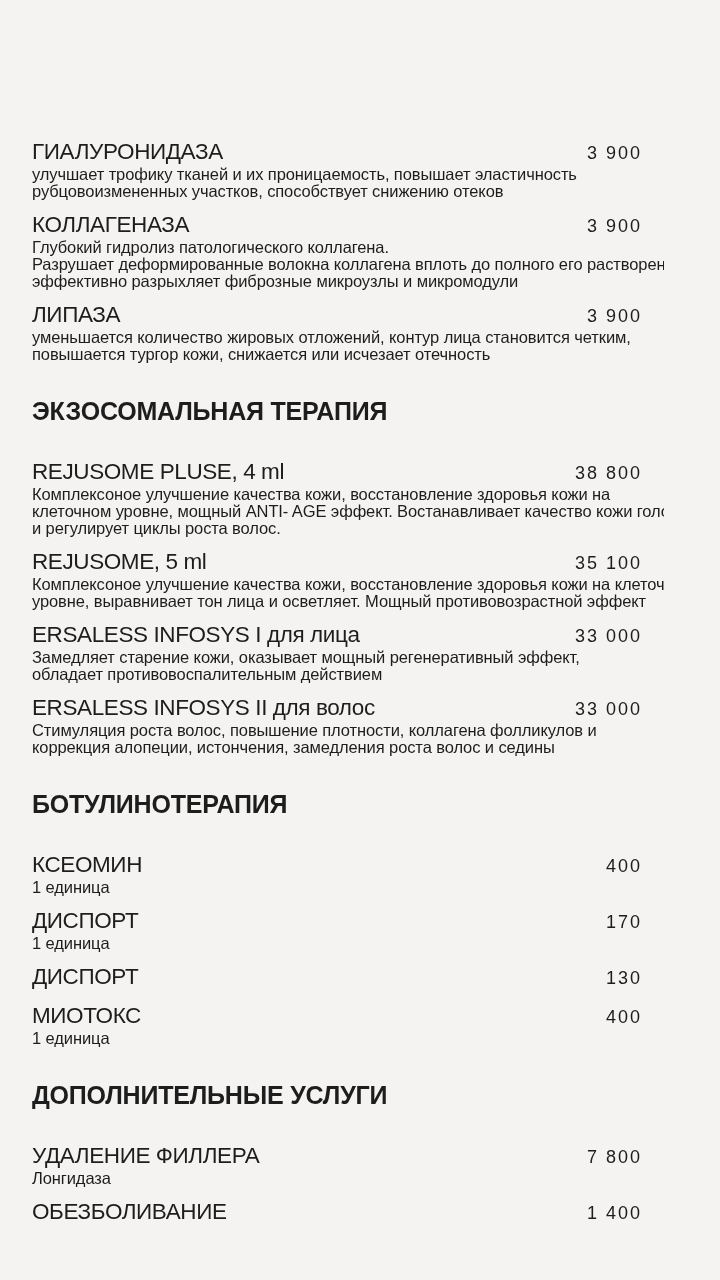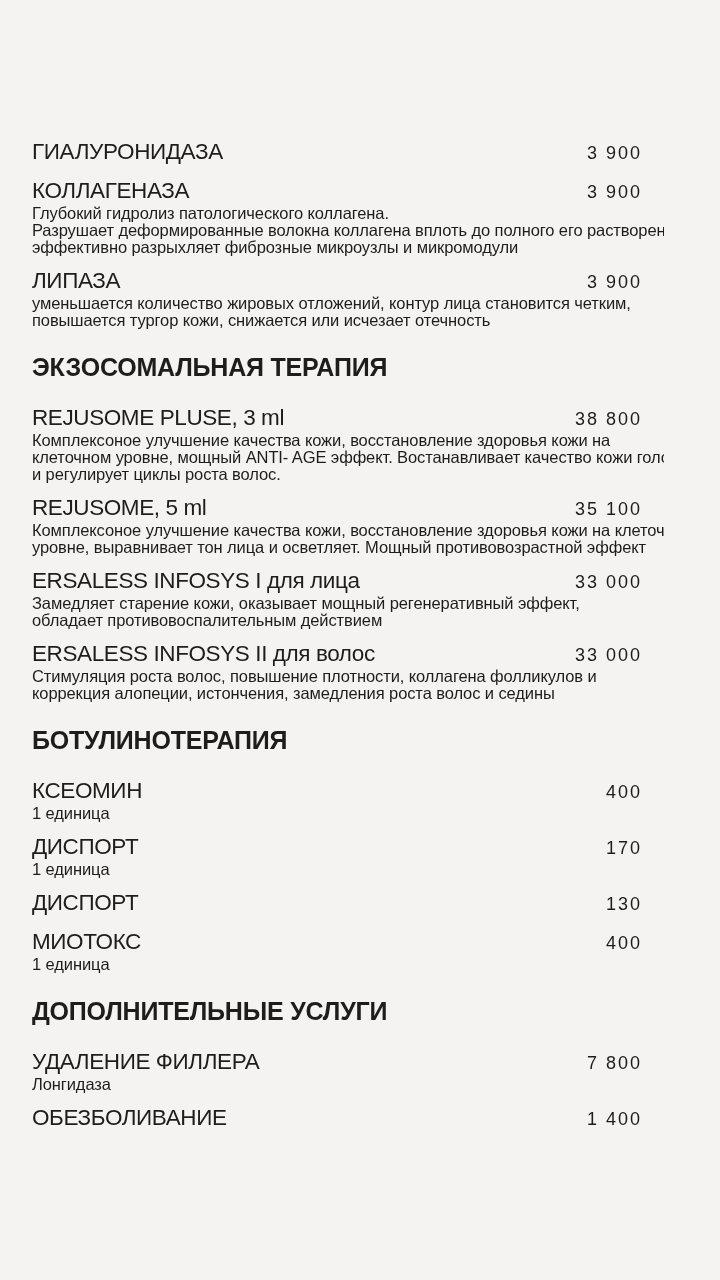--- a/index.html
+++ b/index.html
@@ -58,6 +58,8 @@
         <span class="item-name">ГИАЛУРОНИДАЗА</span>
         <span class="item-price">3 900</span>
       </div>
+      <div class="item-desc">улучшает трофику тканей и их проницаемость, повышает эластичность
+рубцовоизмененных участков, способствует снижению отеков</div>
     </div>
     <div class="item">
       <div class="item-row">

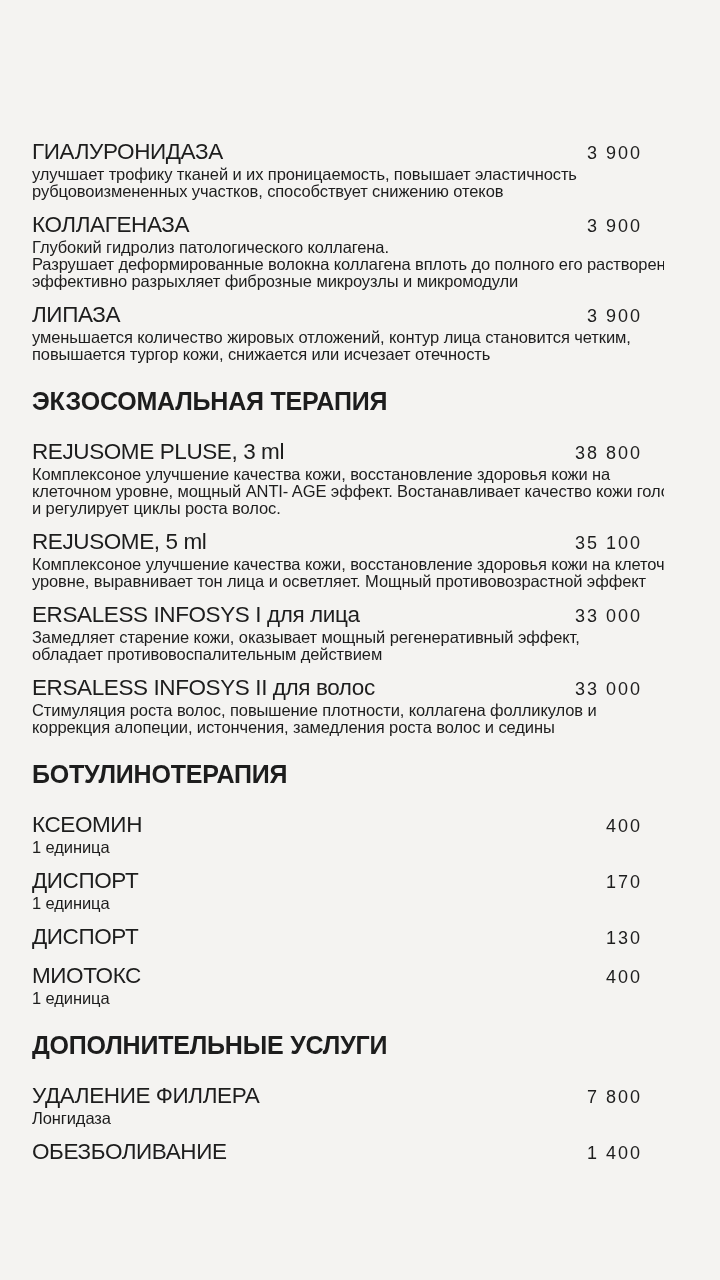--- a/index.html
+++ b/index.html
@@ -18,7 +18,7 @@
     line-height: 28px;
     font-weight: 600;
     letter-spacing: -0.2px;
-    margin: 24px 0;
+    margin: 34px 0;
   }
   .item { margin-bottom: 12px; }
   .item-row {

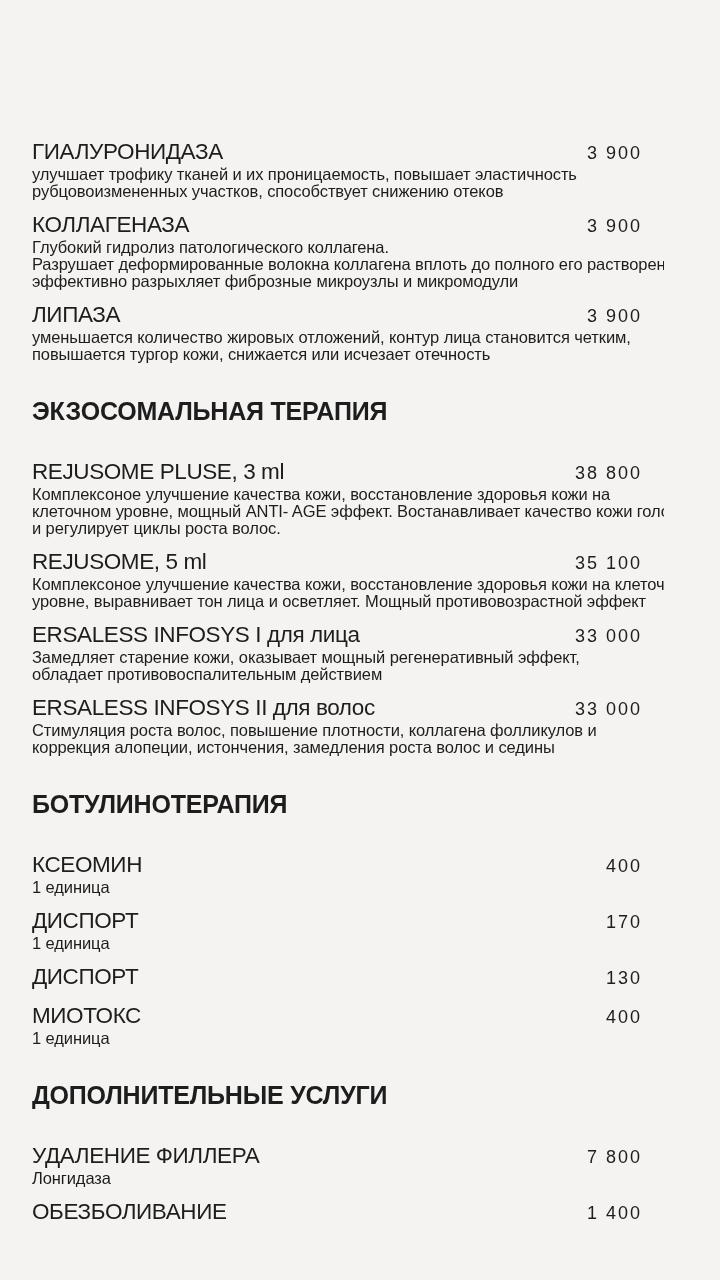--- a/index.html
+++ b/index.html
@@ -84,7 +84,7 @@
     <h2 class="section-header">ЭКЗОСОМАЛЬНАЯ ТЕРАПИЯ</h2>
     <div class="item">
       <div class="item-row">
-        <span class="item-name">REJUSOME PLUSE, 3 ml</span>
+        <span class="item-name">REJUSOME PLUSE, 4 ml</span>
         <span class="item-price">38 800</span>
       </div>
       <div class="item-desc">Комплексоное улучшение качества кожи, восстановление здоровья кожи на

